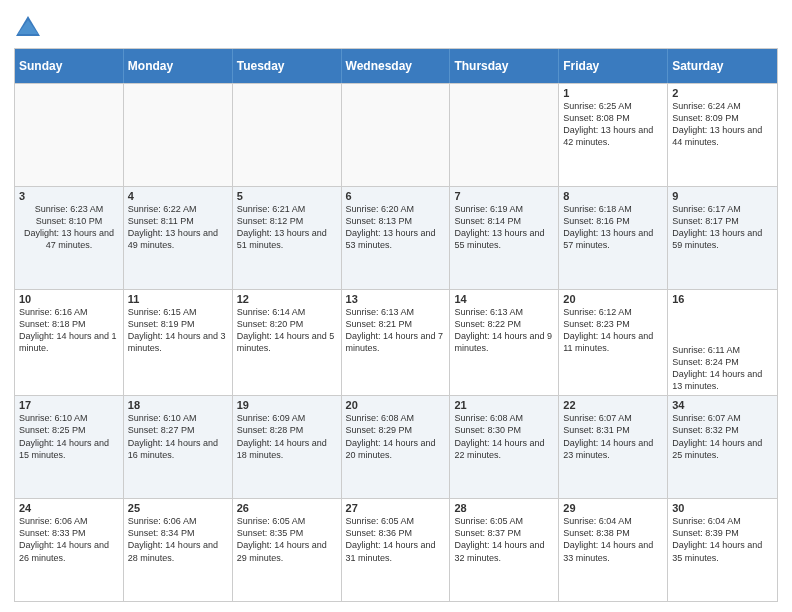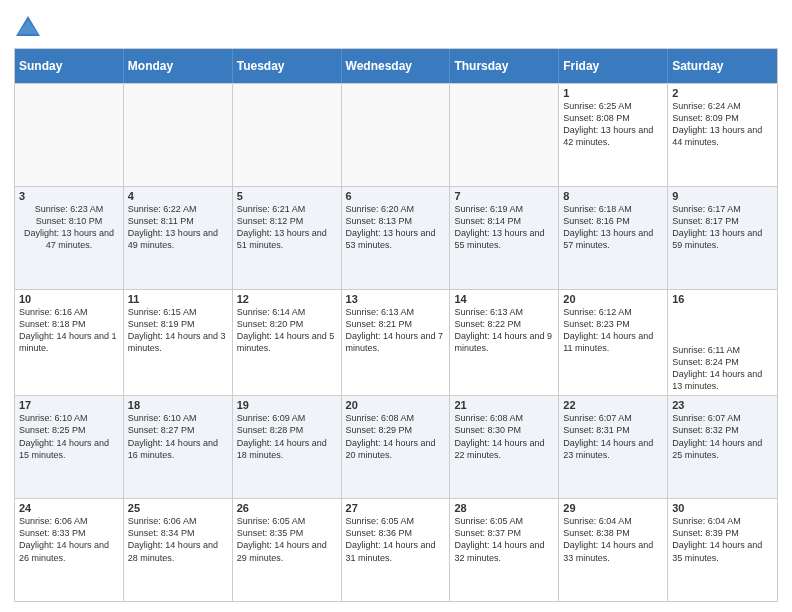--- a/index.html
+++ b/index.html
@@ -293,7 +293,7 @@
 Daylight: 14 hours and 23 minutes.</div>
           </div>
           <div class="cal-cell shaded">
-            <span class="day-num">23</span>
+            <span class="day-num">34</span>
             <div class="day-info" style="white-space: pre-line;">Sunrise: 6:07 AM
 Sunset: 8:32 PM
 Daylight: 14 hours and 25 minutes.</div>

